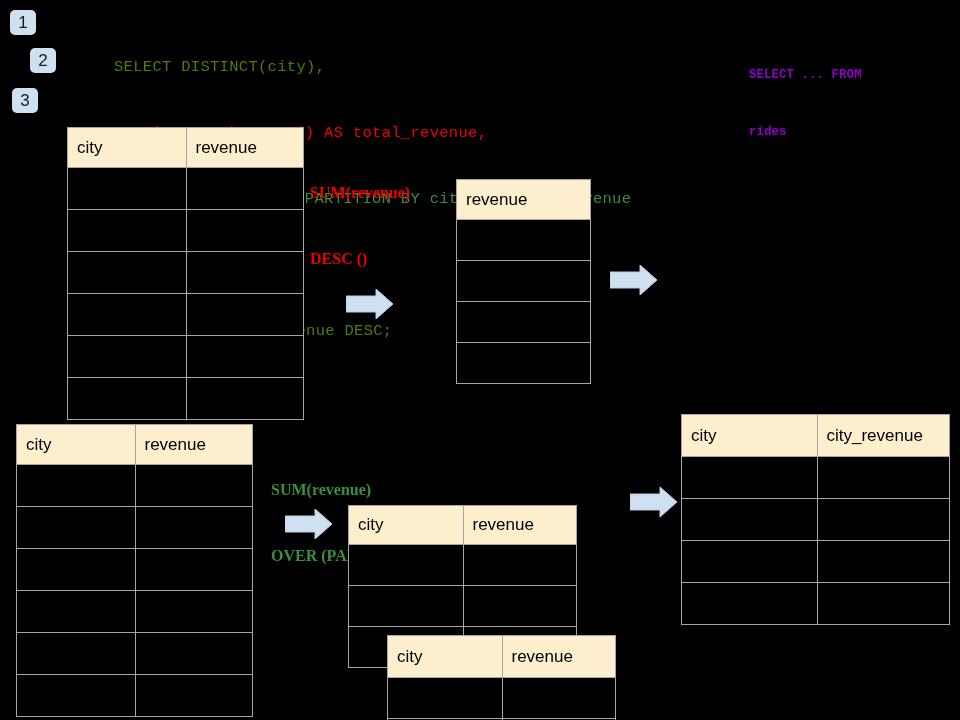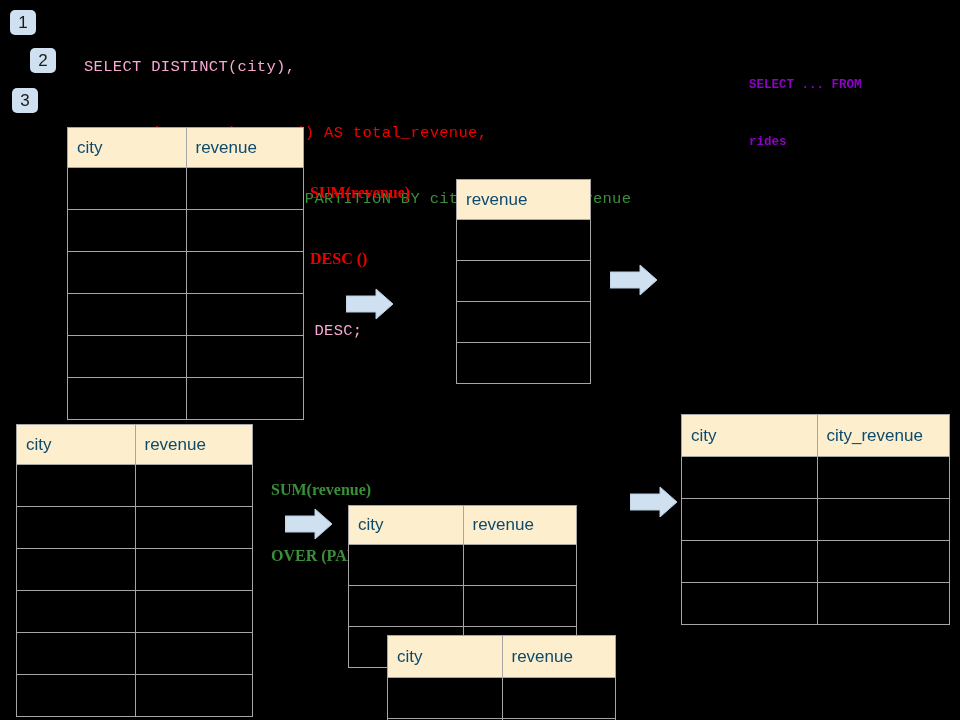--- a/index.html
+++ b/index.html
@@ -42,7 +42,7 @@
     line-height: 22px;
   }
   .sql-line { white-space: pre; }
-  .c-violet { color: #f9a8d4; }
+  .c-violet { color: #4d7c0f; margin-left: 30px; }
   .c-red    { color: #ef0000; }
   .c-green  { color: #3a8f3a; }
 

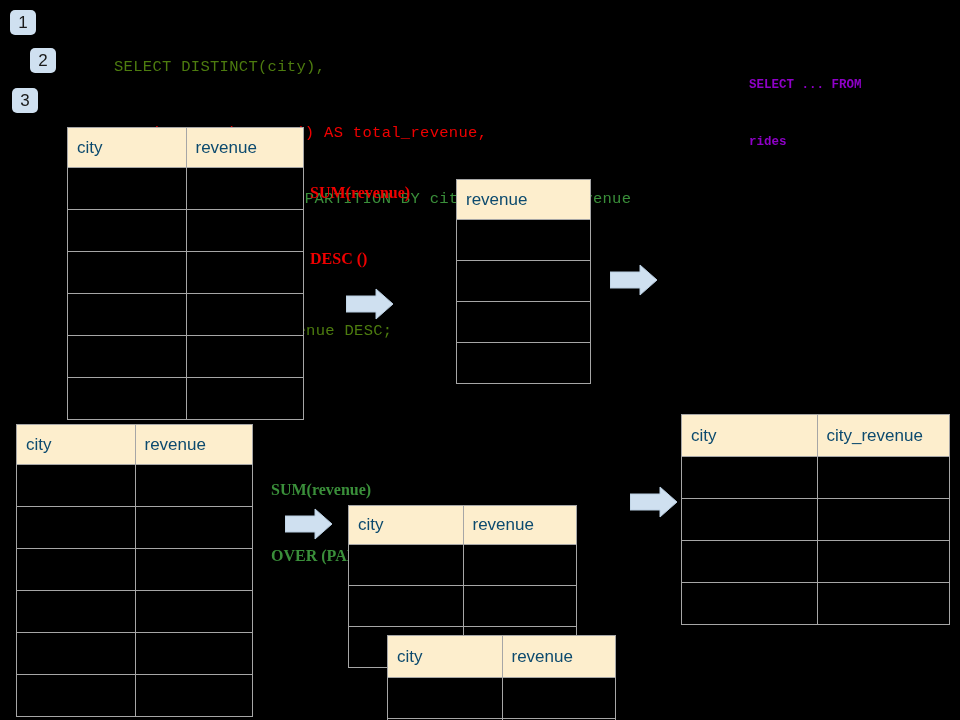--- a/index.html
+++ b/index.html
@@ -117,7 +117,7 @@
     <div class="sql-line c-violet">  ORDER by city_revenue DESC;</div>
   </div>
 
-  <div class="side-note" style="left:749px; top:38px;">
+  <div class="side-note" style="left:749px; top:28px;">
     <div>SELECT ... FROM</div>
     <div>rides</div>
   </div>

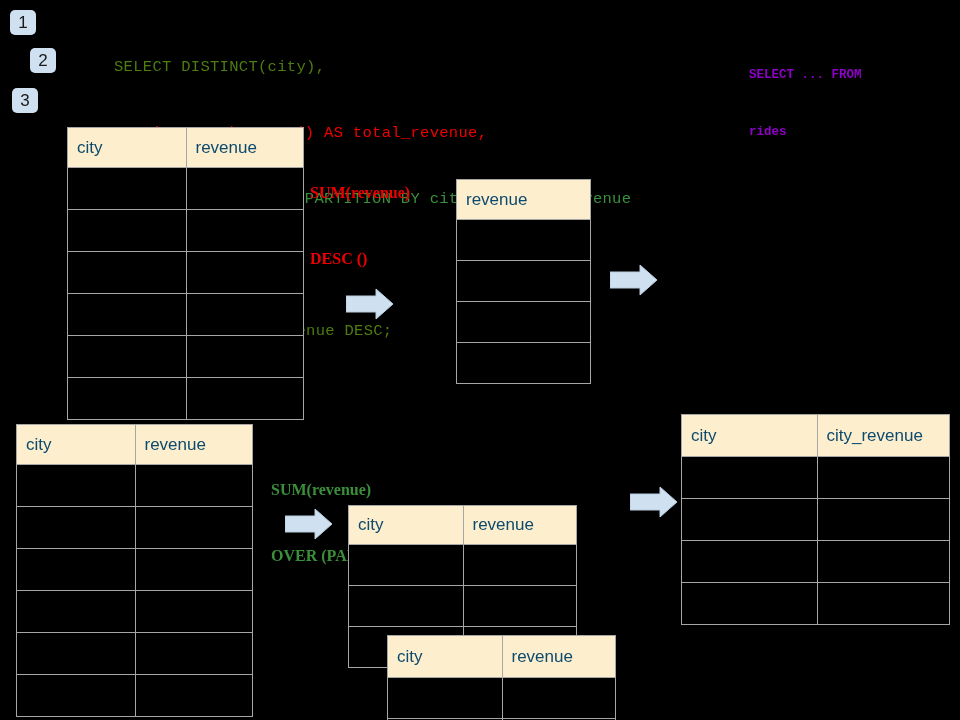--- a/index.html
+++ b/index.html
@@ -84,7 +84,7 @@
   }
   .tbl th {
     background: #fdeecd;
-    color: #0c4a6e;
+    color: #000000;
     font-family: "Liberation Sans", sans-serif;
     font-weight: normal;
     font-size: 17px;

